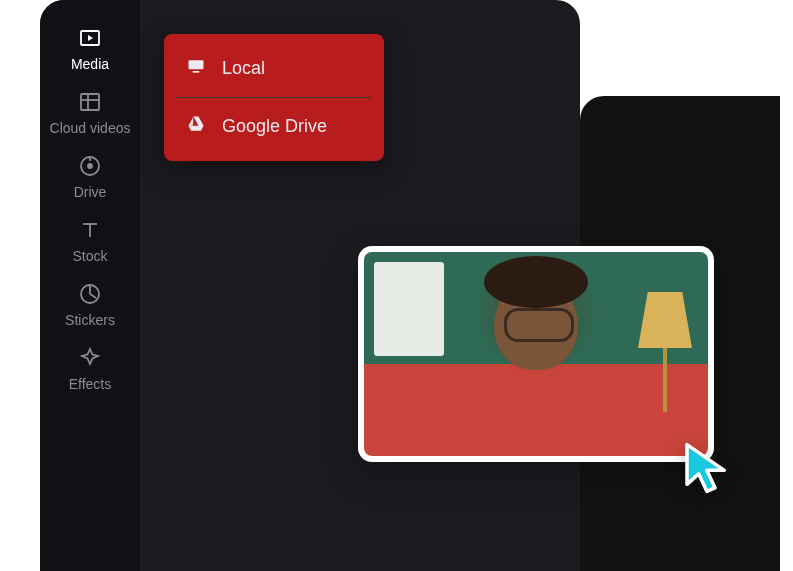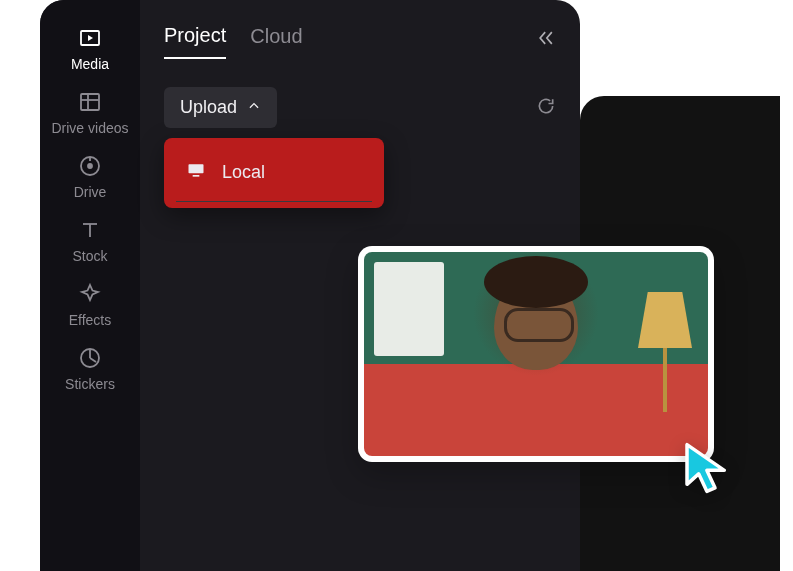--- a/index.html
+++ b/index.html
@@ -282,18 +282,6 @@
   </div>
 
   <div class="main">
-    <div class="tabs">
-      <div class="tab active">Project</div>
-      <div class="tab">Cloud</div>
-      <div class="collapse">
-        <span>
-          <svg viewBox="0 0 24 24" fill="none" stroke="#b0afb4" stroke-width="2">
-              <path d="M11 5l-6 7 6 7"></path>
-              <path d="M19 5l-6 7 6 7"></path>
-            </svg>
-        </span>
-      </div>
-    </div>
 
     <div class="toolbar-row">
       <div class="upload-btn">

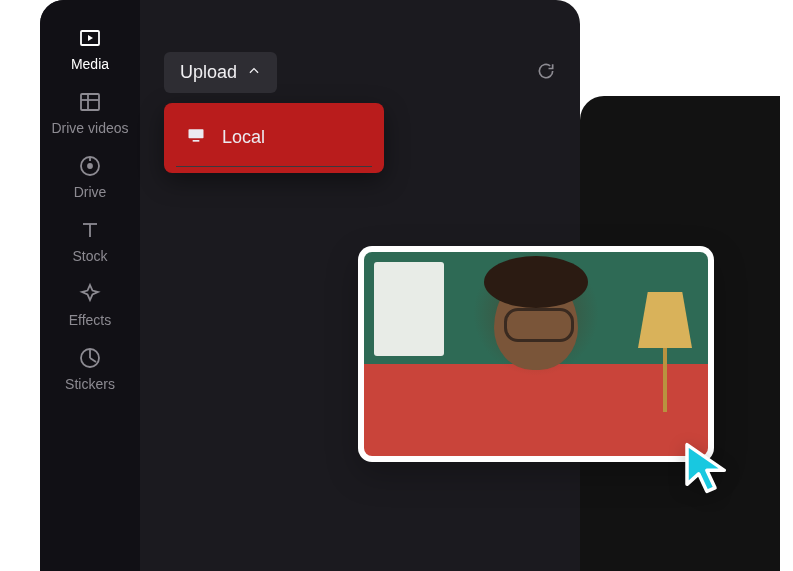--- a/index.html
+++ b/index.html
@@ -283,24 +283,6 @@
 
   <div class="main">
 
-    <div class="toolbar-row">
-      <div class="upload-btn">
-        <span>Upload</span>
-        <span>
-          <svg viewBox="0 0 24 24" fill="none" stroke="#f0eff2" stroke-width="2.2">
-              <path d="M5 15l7-7 7 7"></path>
-            </svg>
-        </span>
-      </div>
-      <div class="refresh">
-        <span>
-          <svg viewBox="0 0 24 24" fill="none" stroke="#8d8b92" stroke-width="2">
-              <path d="M20 12a8 8 0 1 1-3-6.2"></path>
-              <path d="M20 4v5h-5"></path>
-            </svg>
-        </span>
-      </div>
-    </div>
 
     <div class="dropdown">
       <div class="drop-item">

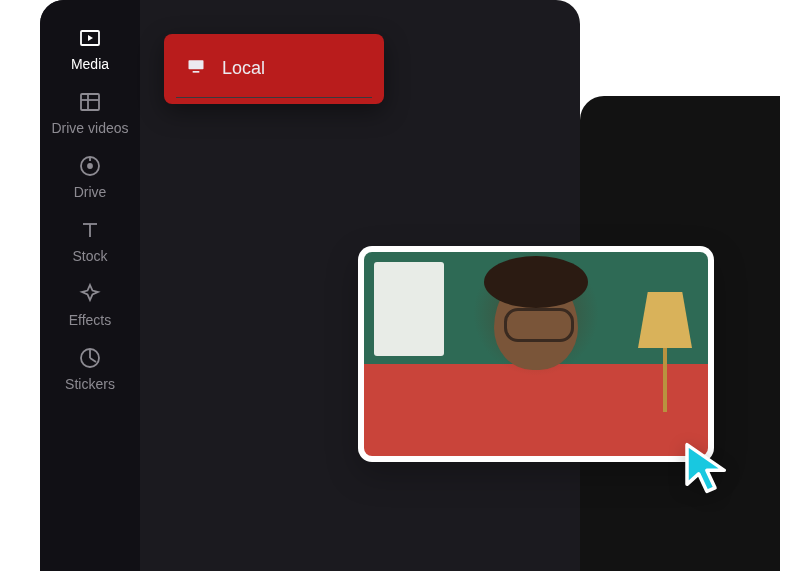--- a/index.html
+++ b/index.html
@@ -240,7 +240,7 @@
             <line x1="10" y1="4" x2="10" y2="20"></line>
           </svg>
       </span>
-      <span>Drive videos</span>
+      <span>Cloud videos</span>
     </div>
     <div class="side-item">
       <span class="icon">

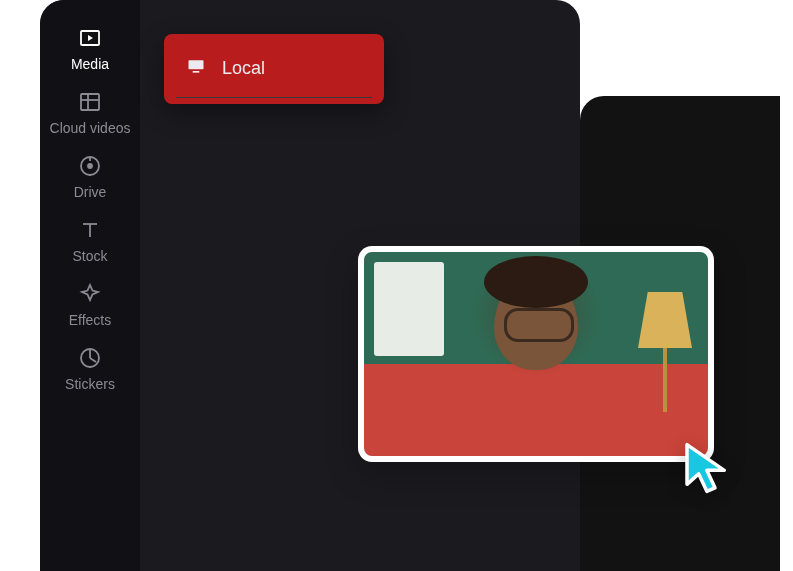--- a/index.html
+++ b/index.html
@@ -295,6 +295,14 @@
         <span>Local</span>
       </div>
       <div class="drop-divider"></div>
+      <div class="drop-item">
+        <span>
+          <svg viewBox="0 0 24 24" fill="#eceaf0">
+              <path d="M9 3h6l6 11h-6L9 3zM3 14l3 6h12l3-6H3zm5.2-.5L3 14l6-11-0.8 10.5z"></path>
+            </svg>
+        </span>
+        <span>Google Drive</span>
+      </div>
     </div>
   </div>
 </div>

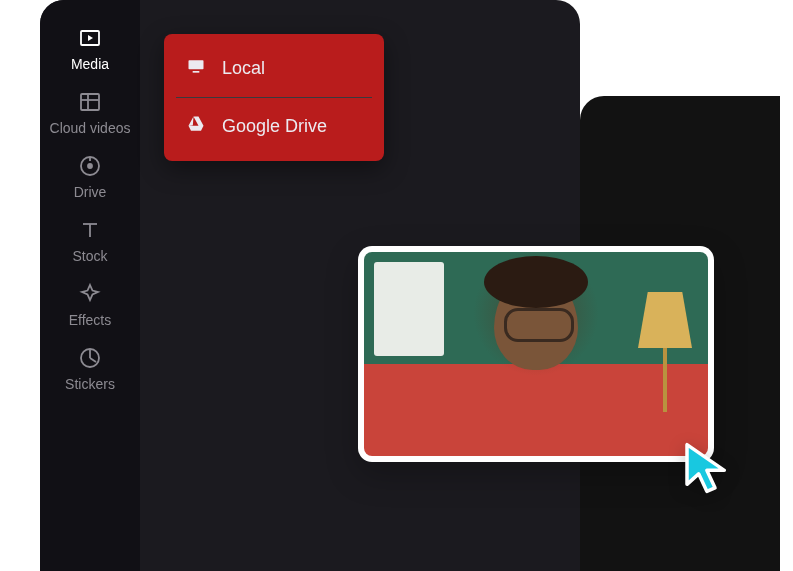--- a/index.html
+++ b/index.html
@@ -264,20 +264,20 @@
     <div class="side-item">
       <span class="icon">
         <svg viewBox="0 0 24 24" fill="none" stroke="#8d8b92" stroke-width="1.8">
-            <path d="M12 3l2.5 5.5L20 10l-5.5 2.5L12 18l-2.5-5.5L4 10l5.5-1.5L12 3z"></path>
-          </svg>
-      </span>
-      <span>Effects</span>
-    </div>
-    <div class="side-item">
-      <span class="icon">
-        <svg viewBox="0 0 24 24" fill="none" stroke="#8d8b92" stroke-width="1.8">
             <circle cx="12" cy="12" r="9"></circle>
             <line x1="12" y1="3" x2="12" y2="12"></line>
             <line x1="12" y1="12" x2="18" y2="16"></line>
           </svg>
       </span>
       <span>Stickers</span>
+    </div>
+    <div class="side-item">
+      <span class="icon">
+        <svg viewBox="0 0 24 24" fill="none" stroke="#8d8b92" stroke-width="1.8">
+            <path d="M12 3l2.5 5.5L20 10l-5.5 2.5L12 18l-2.5-5.5L4 10l5.5-1.5L12 3z"></path>
+          </svg>
+      </span>
+      <span>Effects</span>
     </div>
   </div>
 

